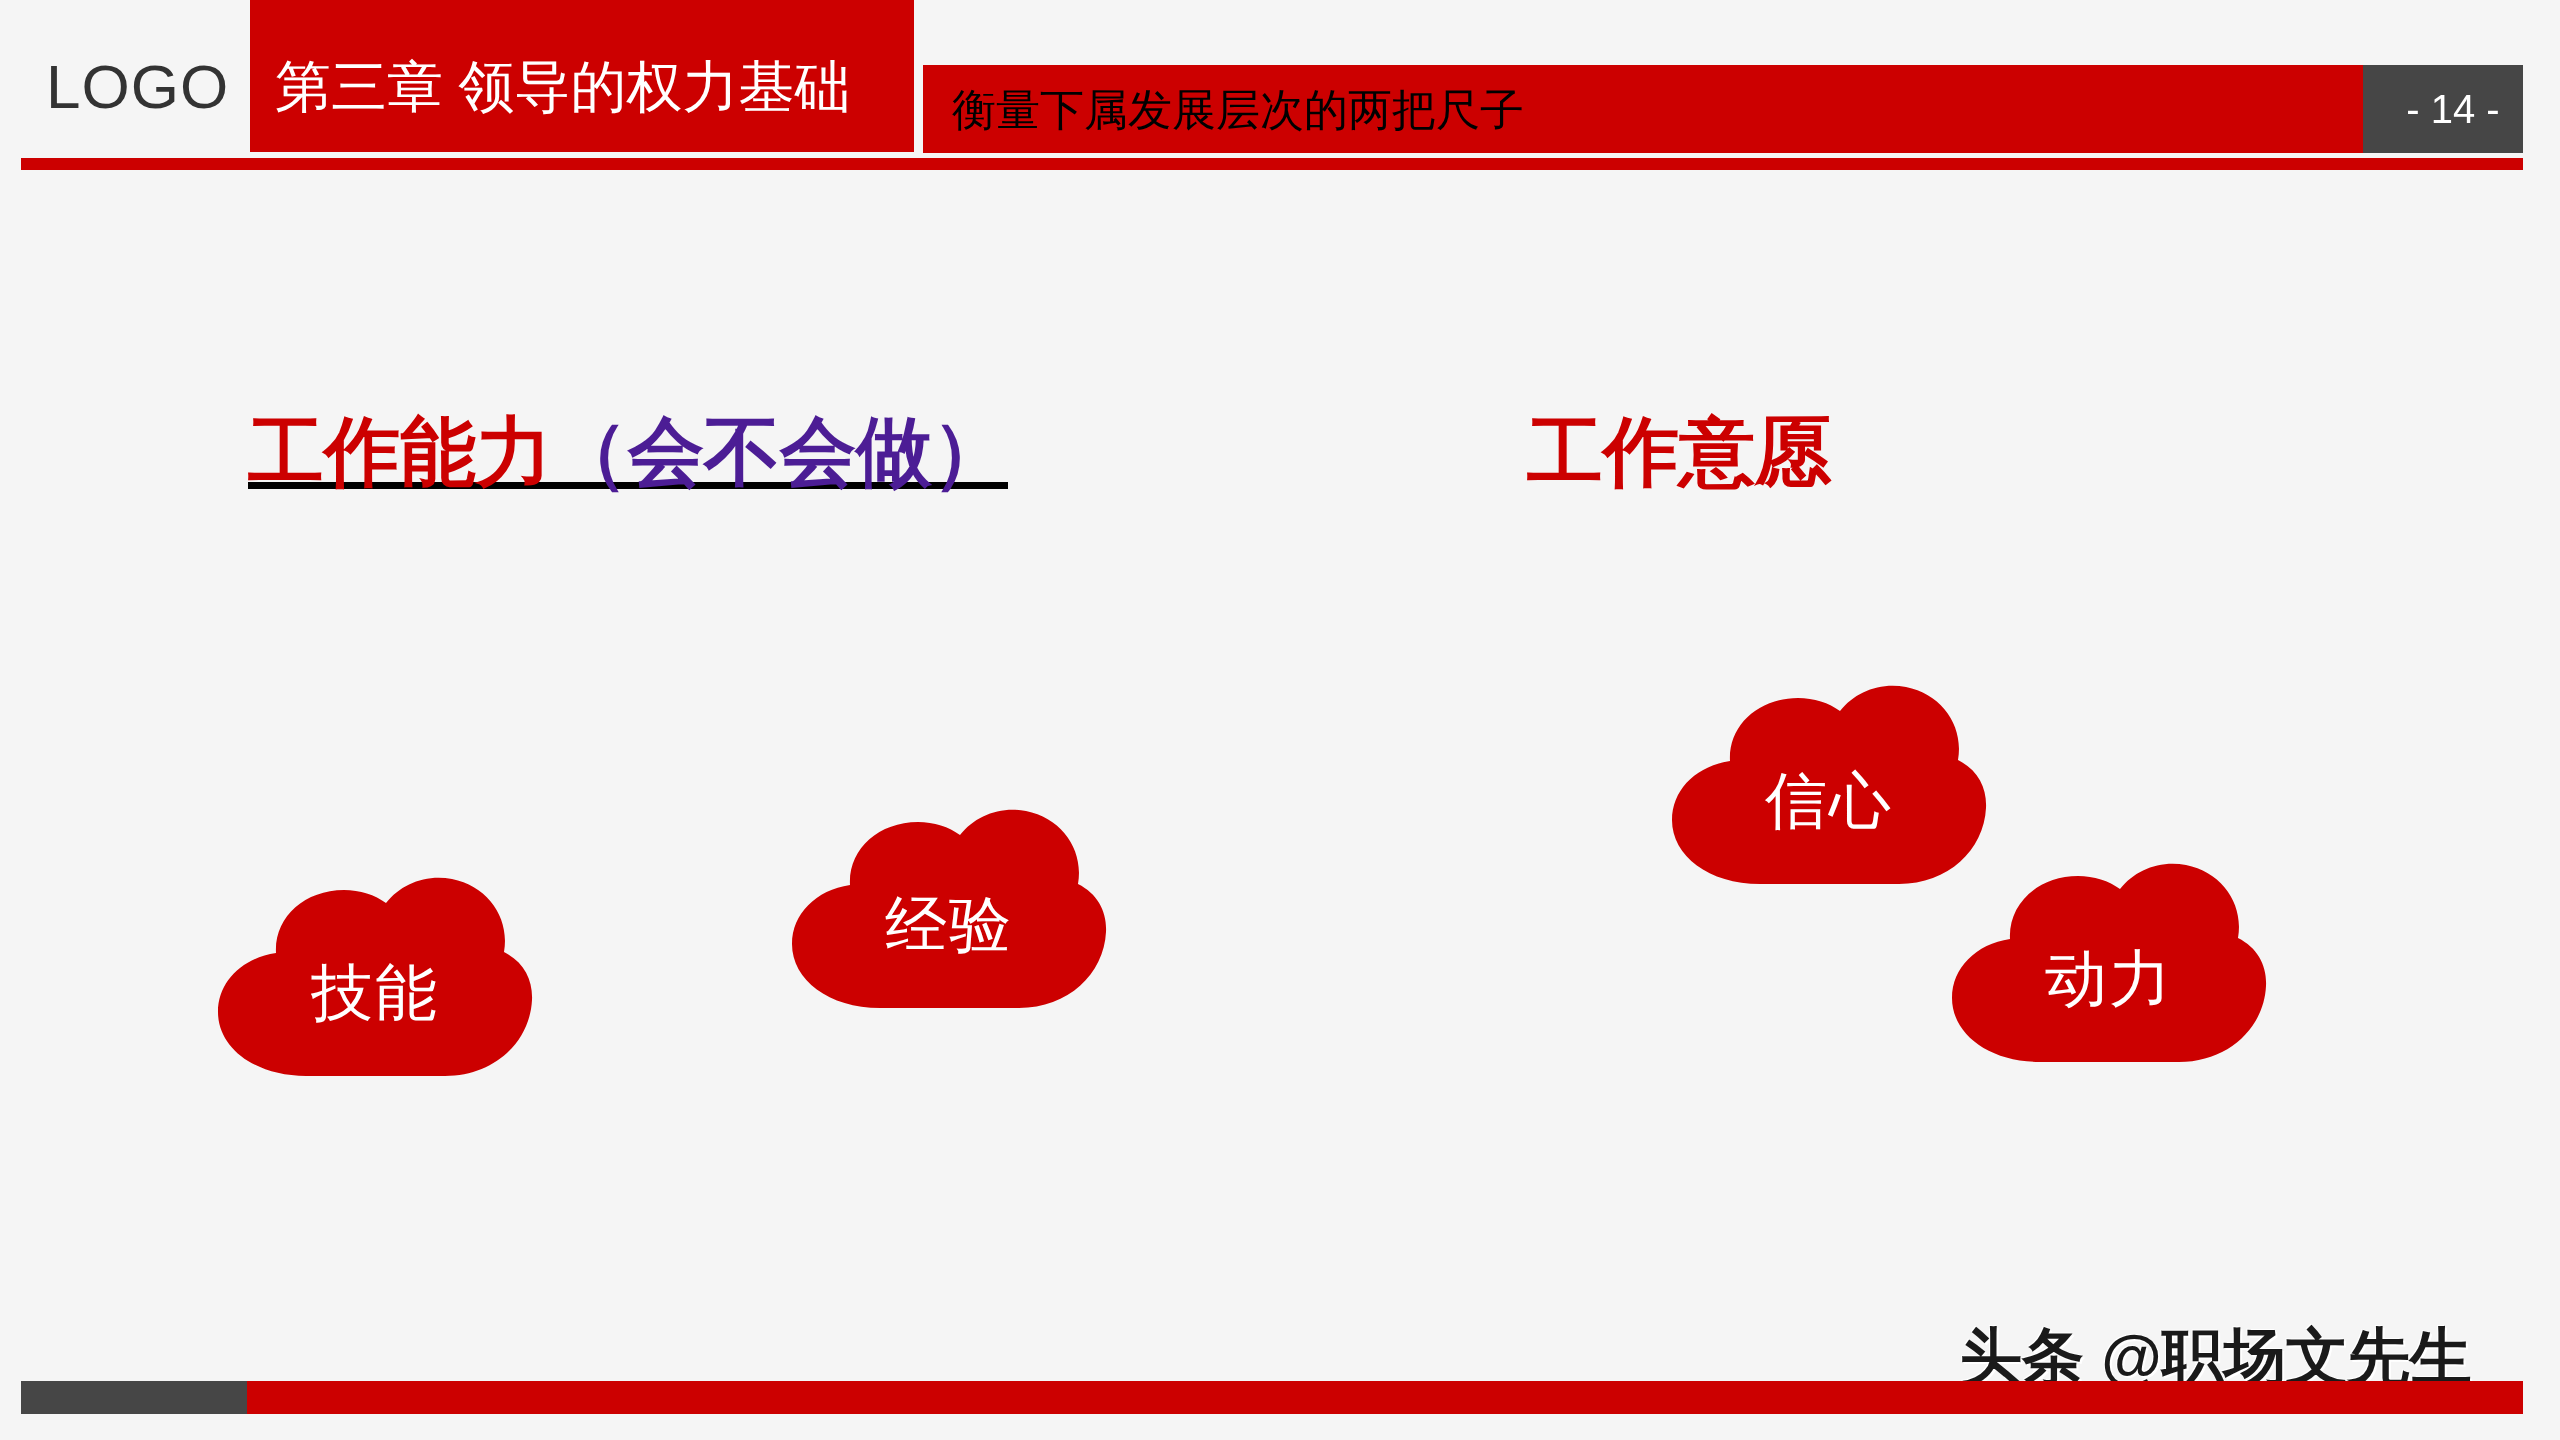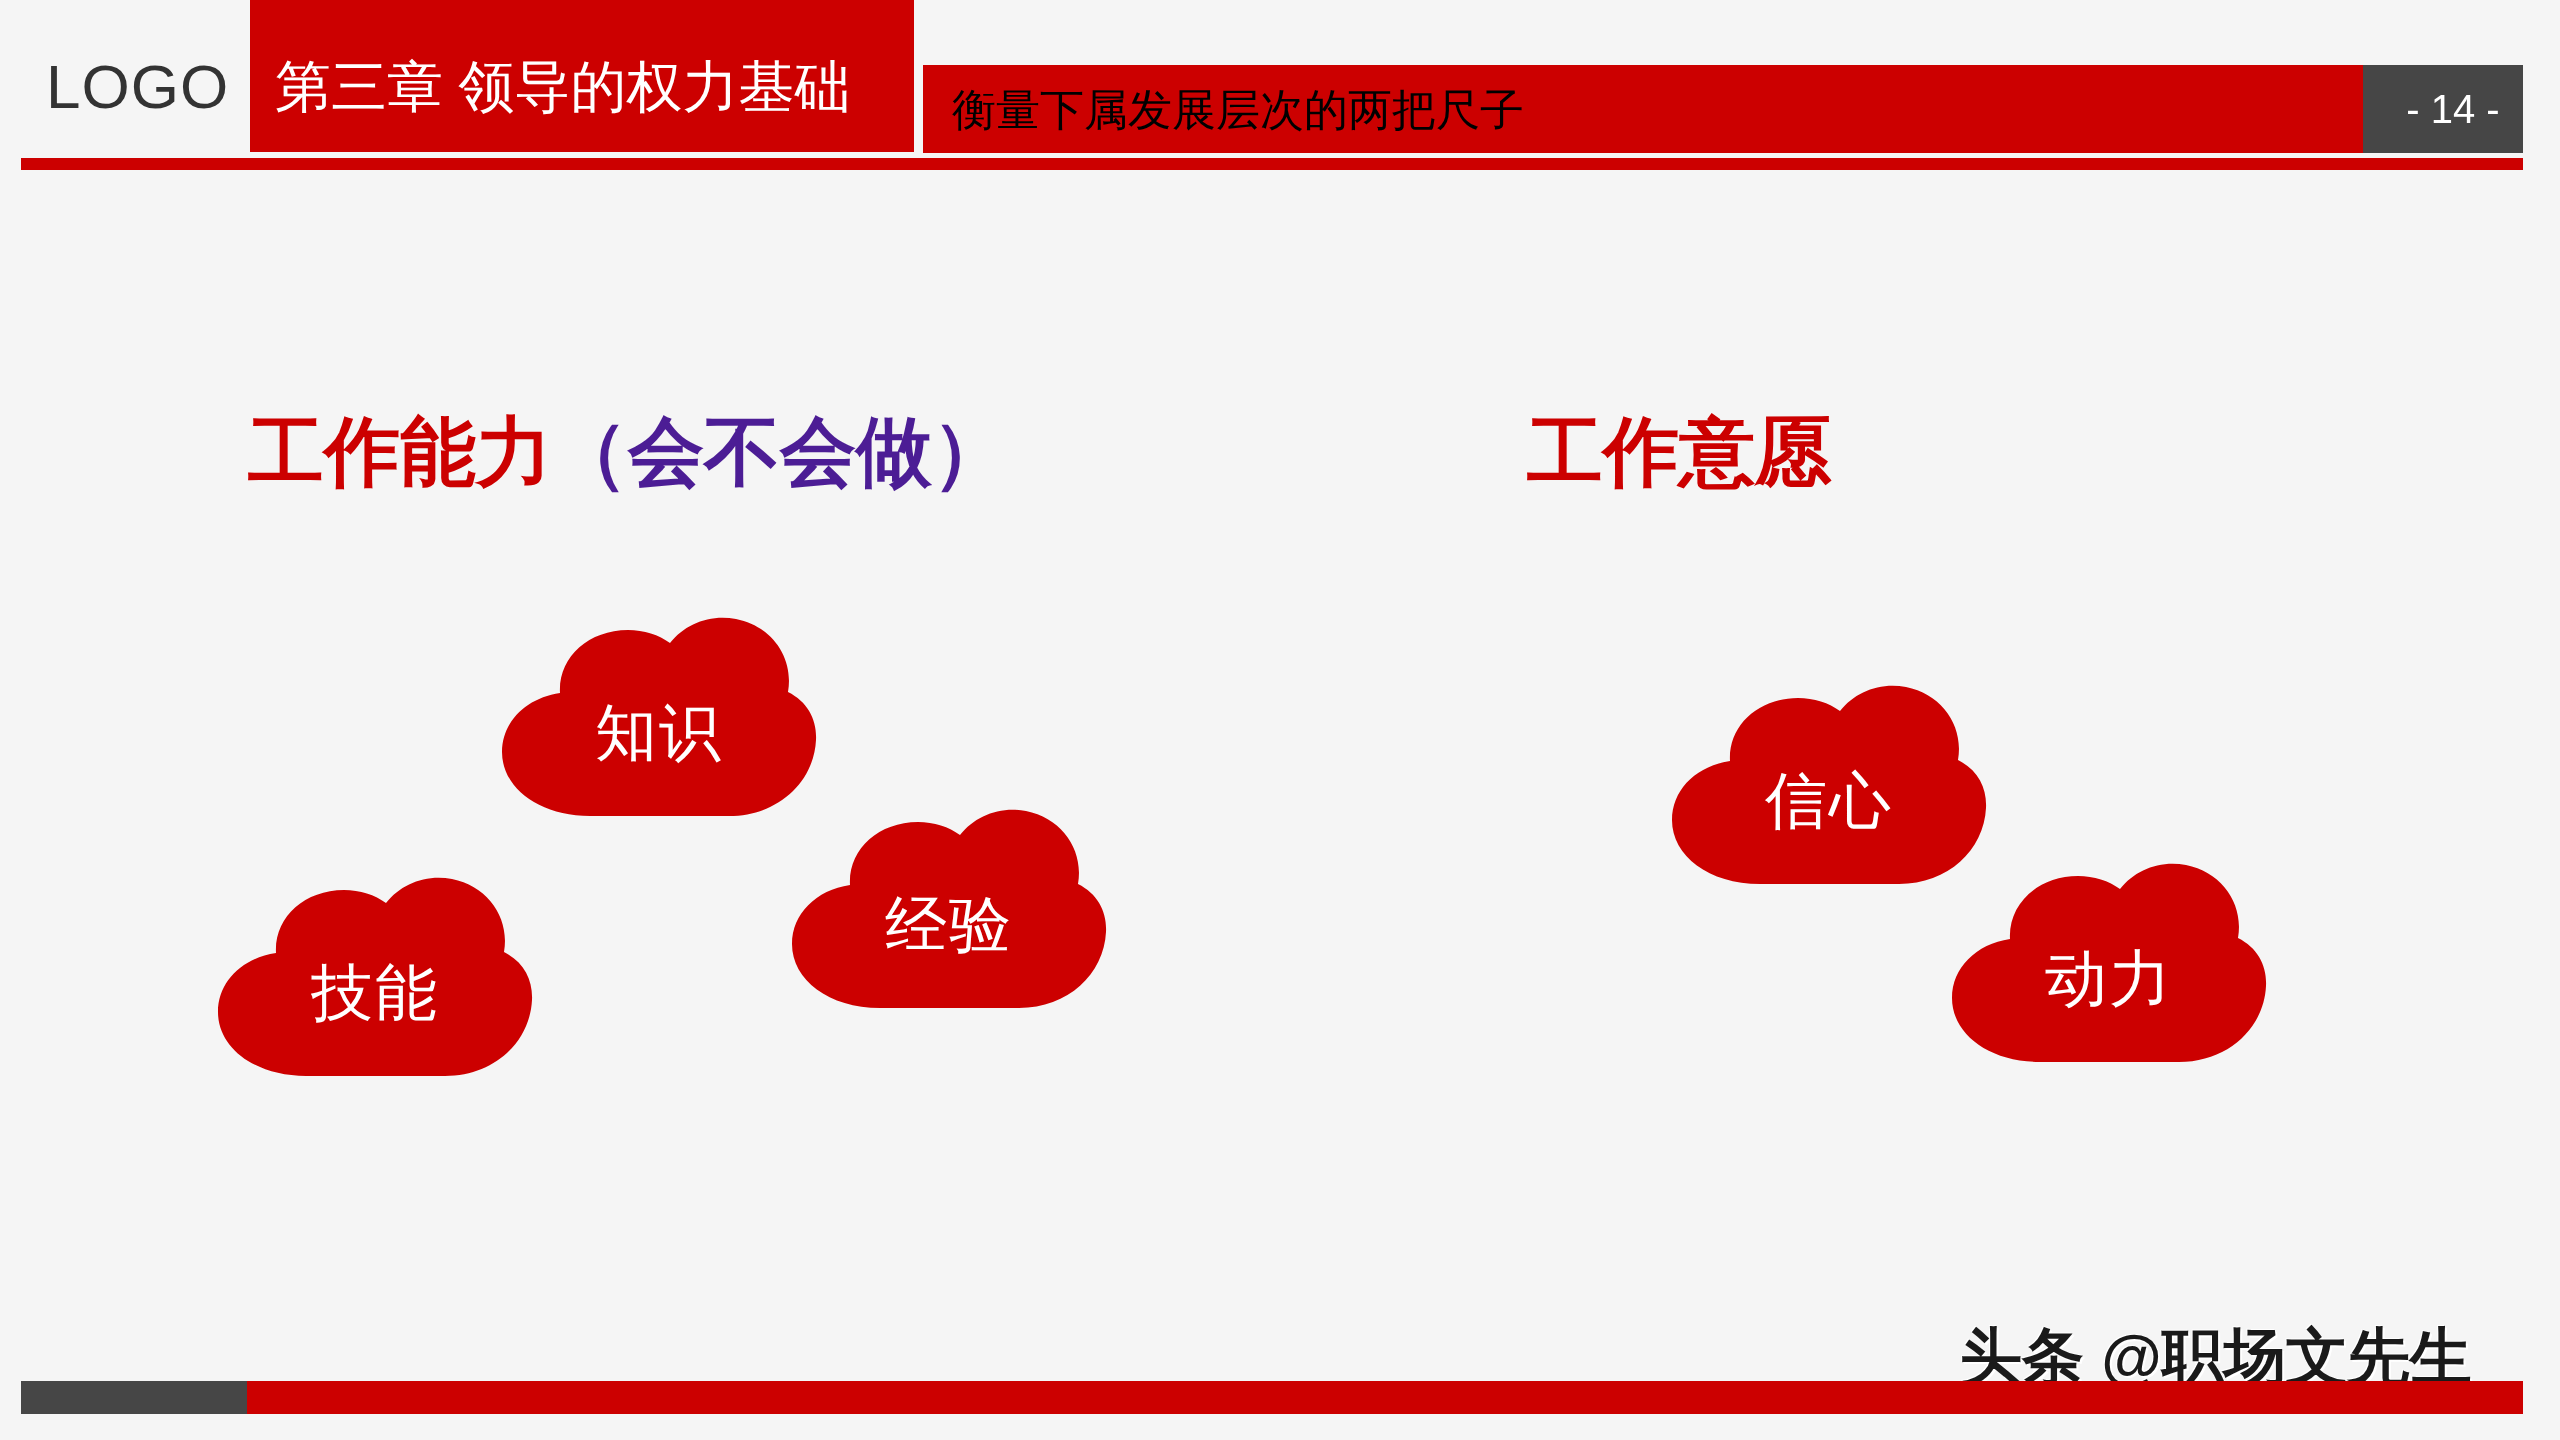--- a/index.html
+++ b/index.html
@@ -116,7 +116,7 @@
     line-height: 1;
     white-space: nowrap;
   }
-  #heading-ability { left: 248px; top: 404px; }
+  #heading-ability { left: 248px; top: 404px; text-decoration: underline; }
   #heading-will    { left: 1527px; top: 404px; }
   .h-red   { color: #cc0000; }
   .h-black { color: #4c1d95; }

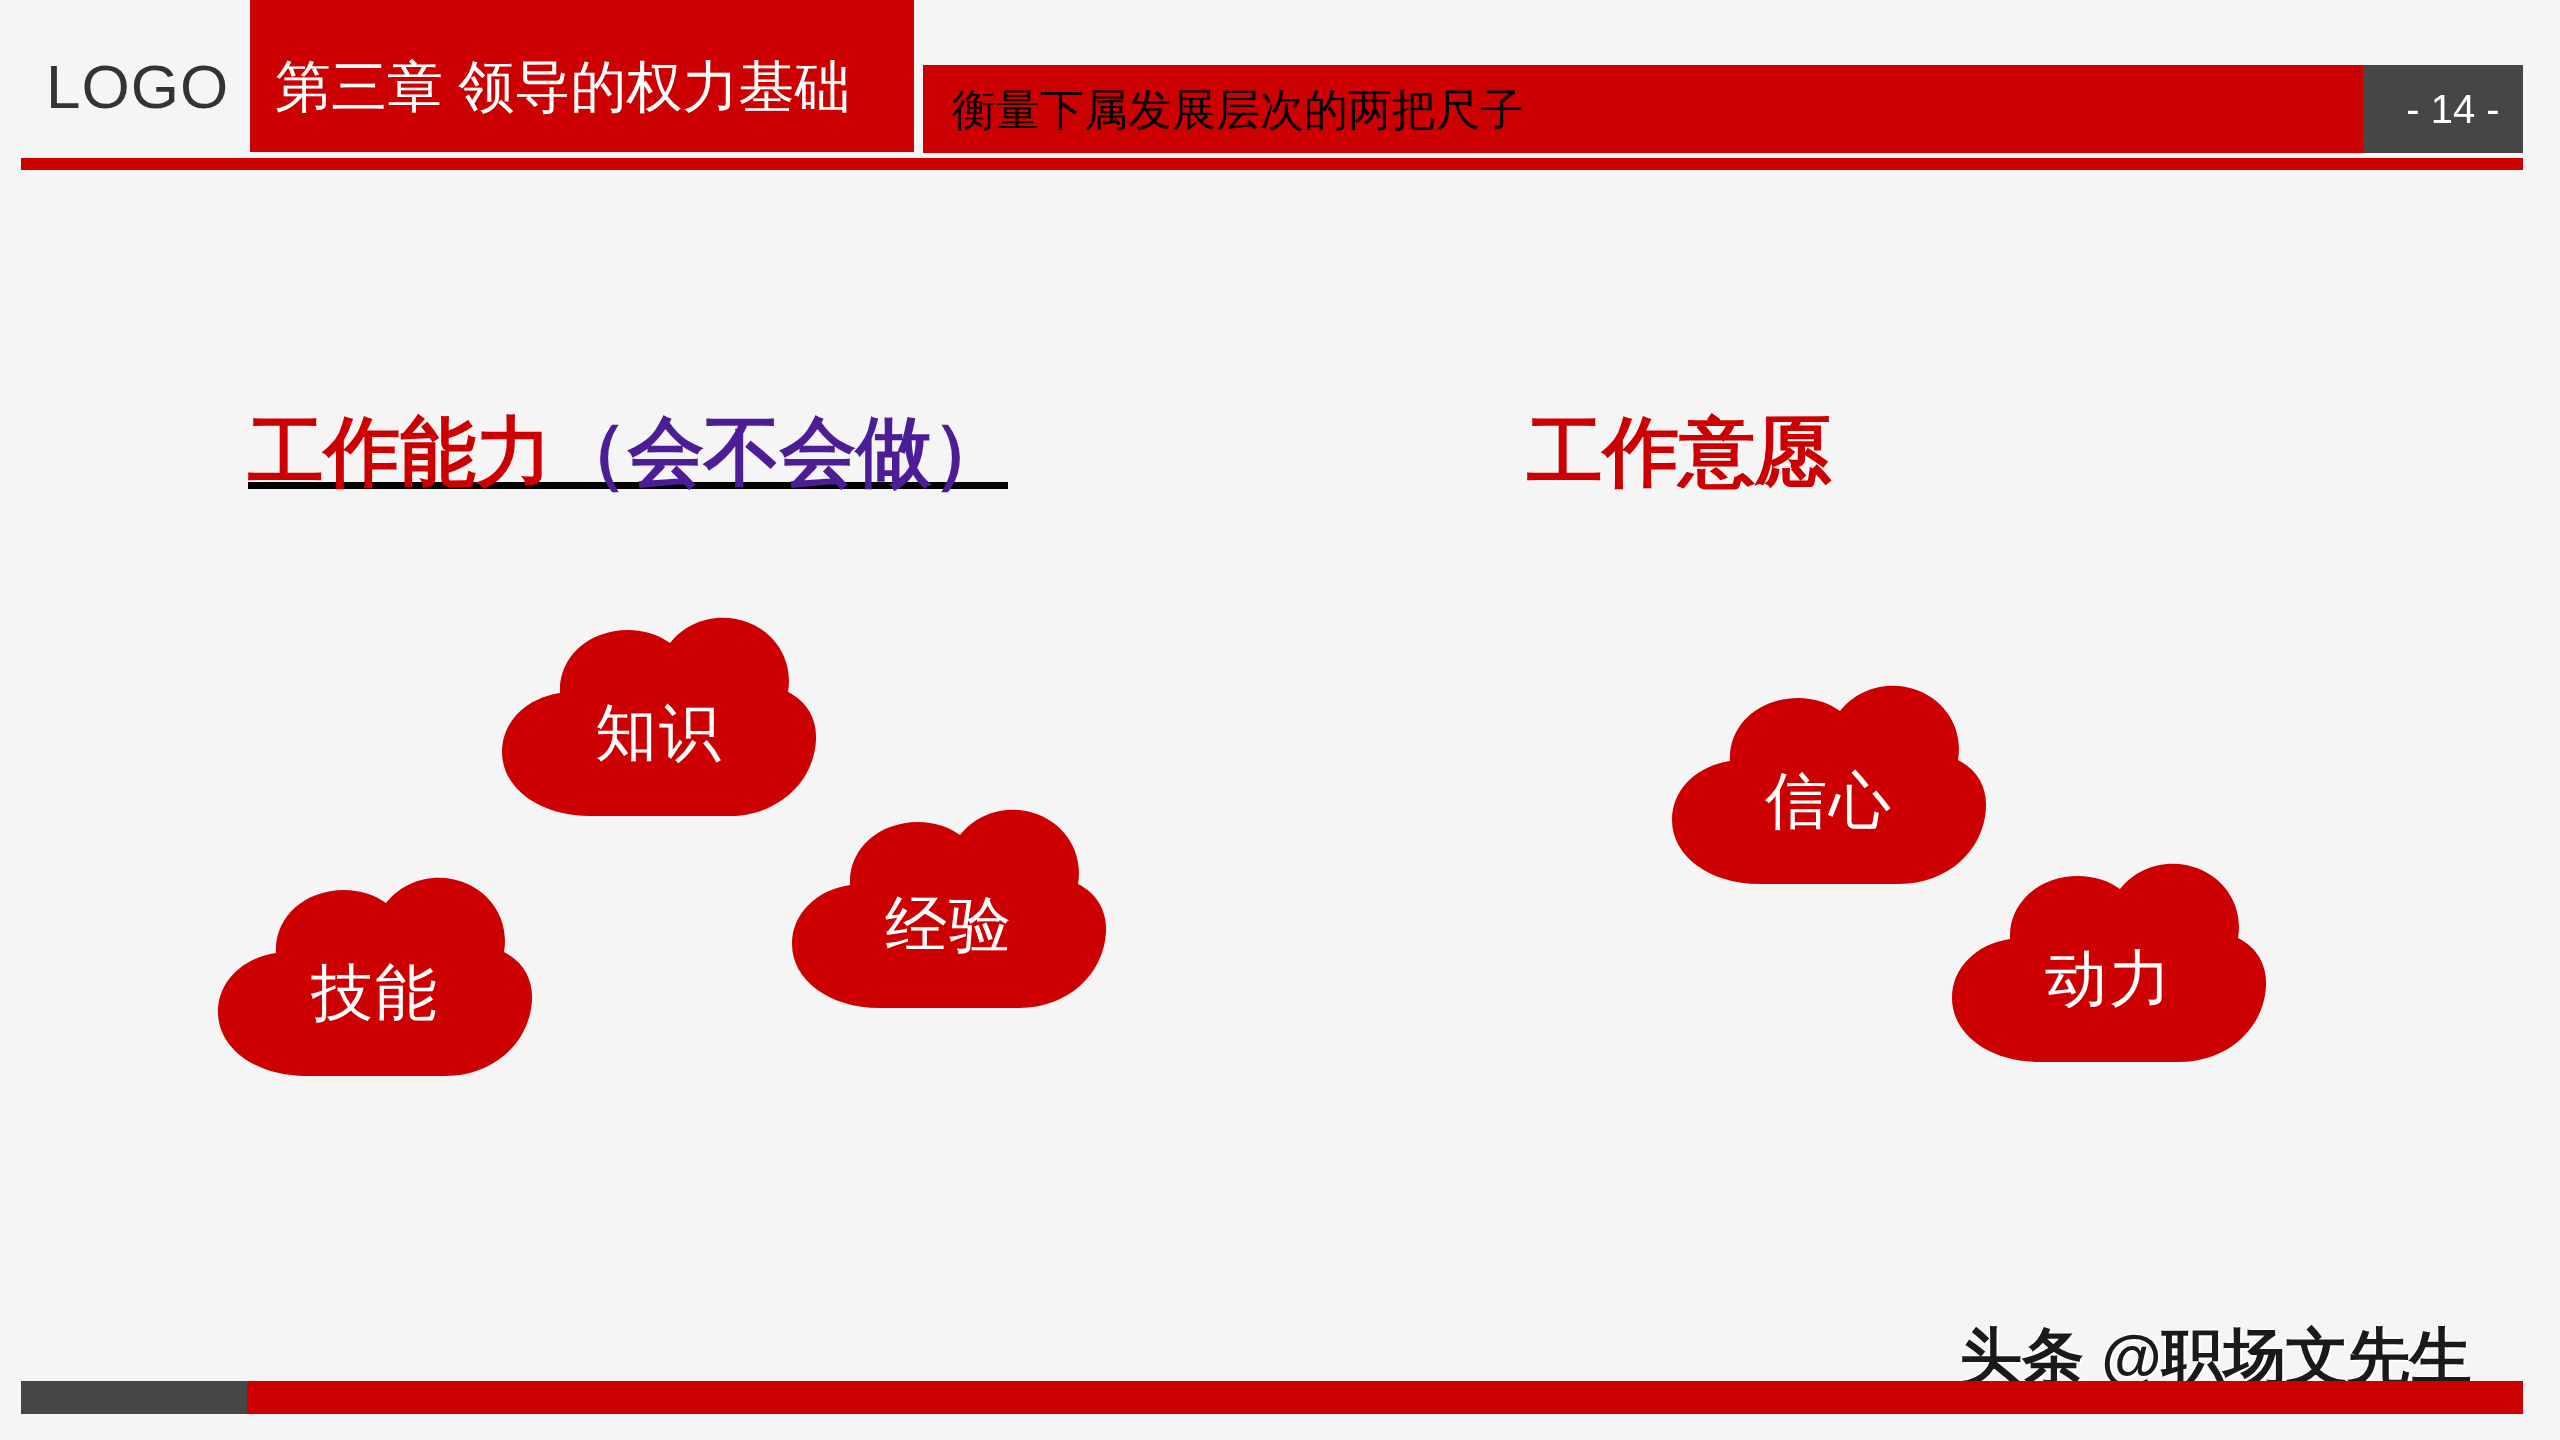--- a/index.html
+++ b/index.html
@@ -212,22 +212,6 @@
     <span class="h-red">工作意愿</span>
   </div>
 
-  <div class="cloud" style="left:498px; top:616px; width:322px; height:200px;">
-    <svg viewBox="0 0 322 200" xmlns="http://www.w3.org/2000/svg">
-      <path fill="#cc0000" d="
-        M 92 200
-        C 41 200 4 172 4 136
-        C 4 106 28 82 62 77
-        C 60 42 90 14 130 14
-        C 146 14 161 19 172 27
-        C 187 8 212 -2 238 3
-        C 274 10 296 42 290 76
-        C 310 86 319 104 318 124
-        C 316 166 280 200 231 200
-        Z"></path>
-    </svg>
-    <div class="cloud-label">知识</div>
-  </div>
 
   <div class="cloud" style="left:788px; top:808px; width:322px; height:200px;">
     <svg viewBox="0 0 322 200" xmlns="http://www.w3.org/2000/svg">

